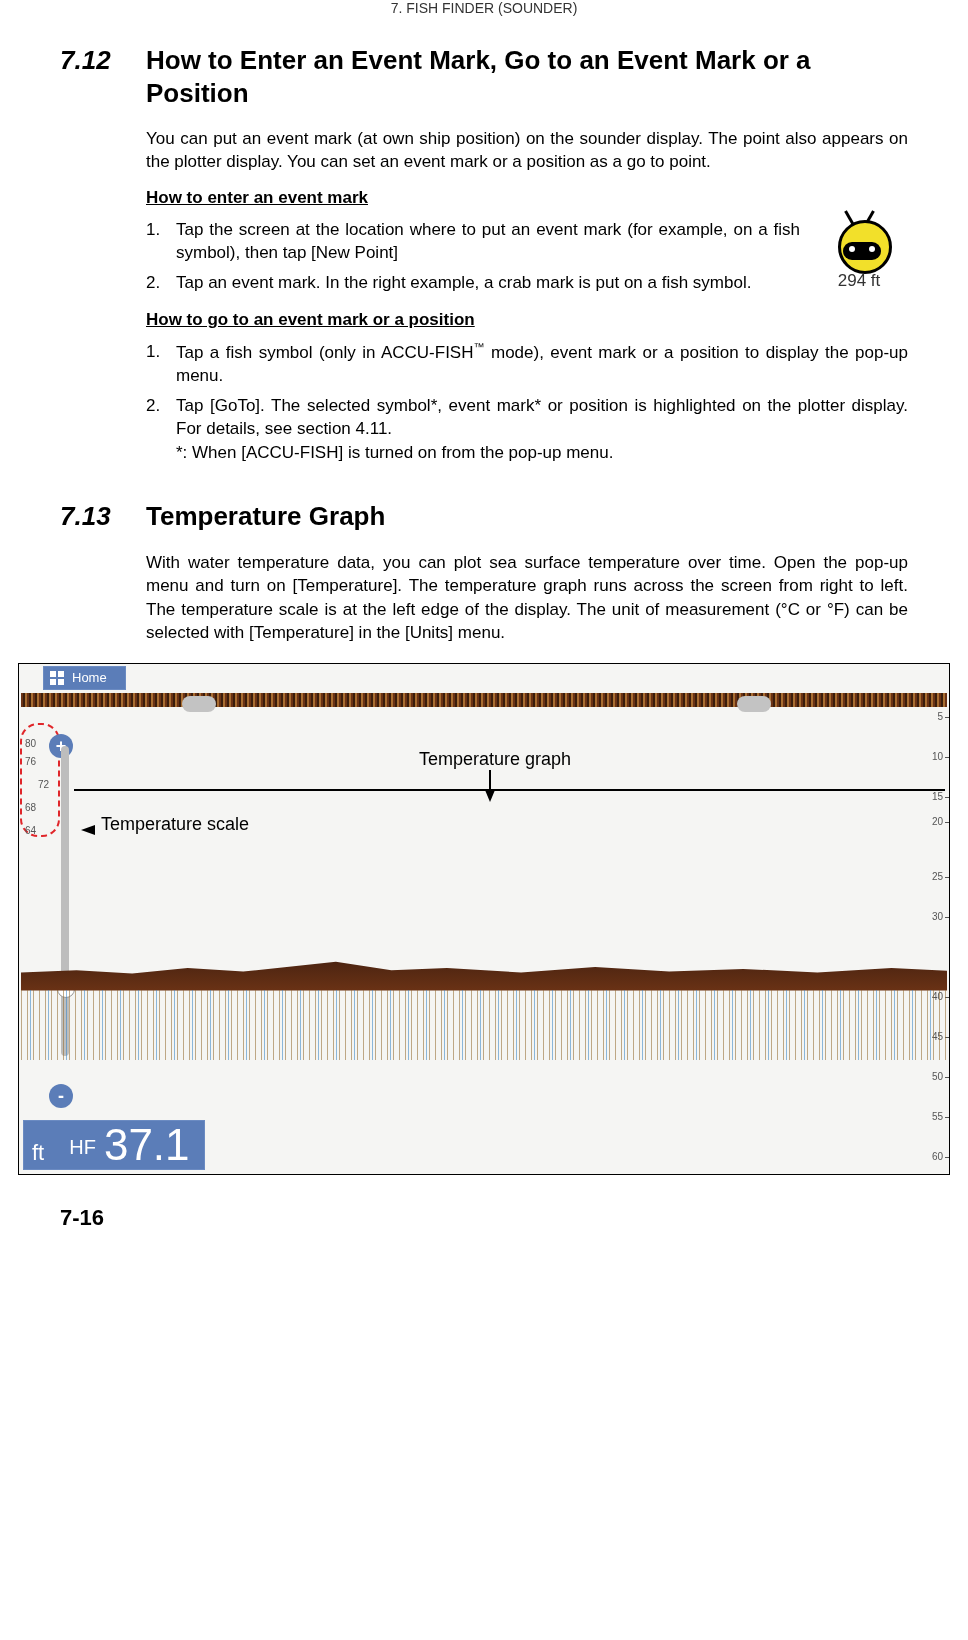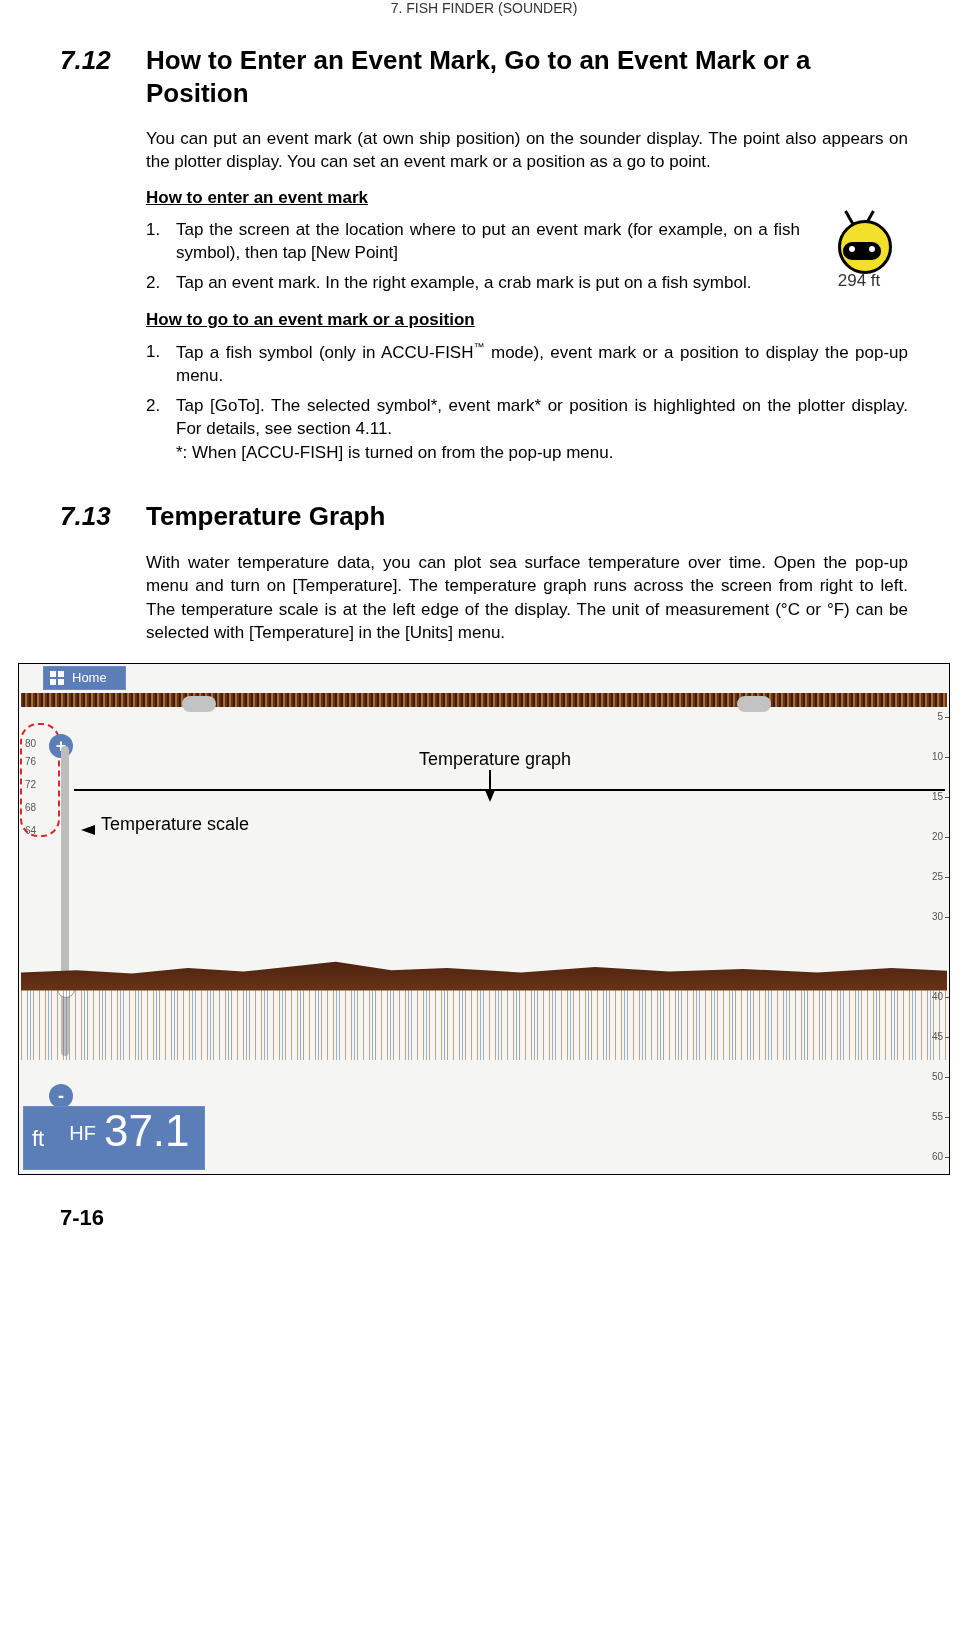--- a/index.html
+++ b/index.html
@@ -217,7 +217,7 @@
   }
   .t80 { top: 74px; }
   .t76 { top: 92px; }
-  .t72 { top: 115px; }
+  .t72 { top: 115px; margin-left: 13px; }
   .t68 { top: 138px; }
   .t64 { top: 161px; }
   .depth-tick {

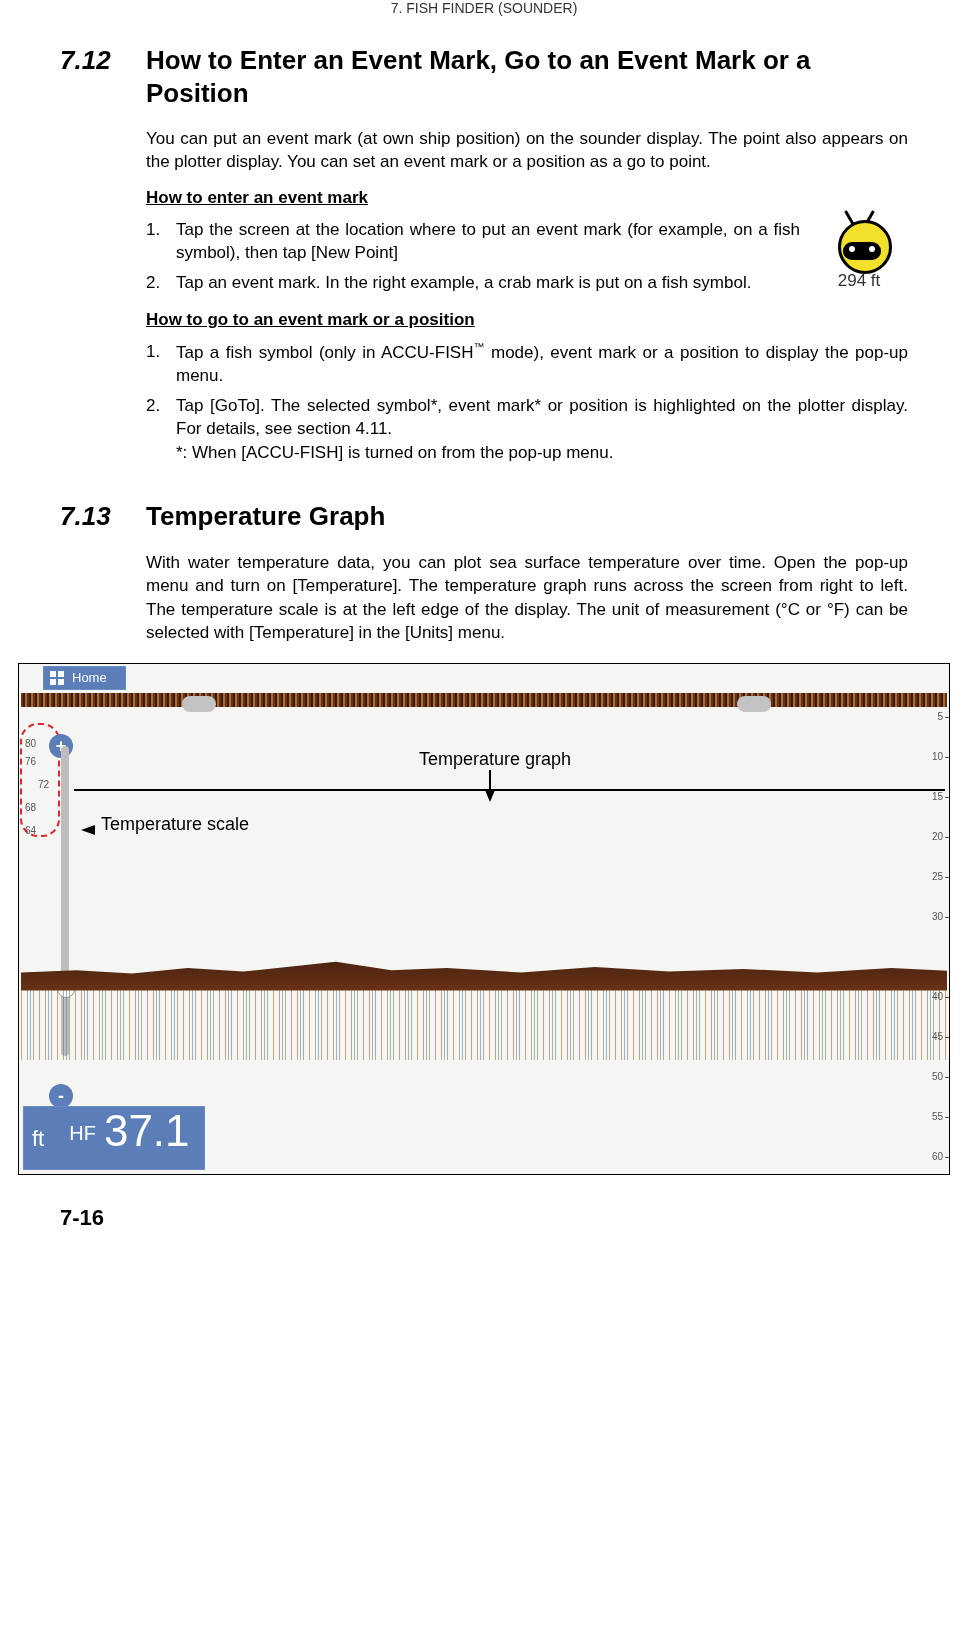--- a/index.html
+++ b/index.html
@@ -238,7 +238,7 @@
   .d5  { top: 47px; }
   .d10 { top: 87px; }
   .d15 { top: 127px; }
-  .d20 { top: 167px; }
+  .d20 { top: 152px; }
   .d25 { top: 207px; }
   .d30 { top: 247px; }
   .d40 { top: 327px; }

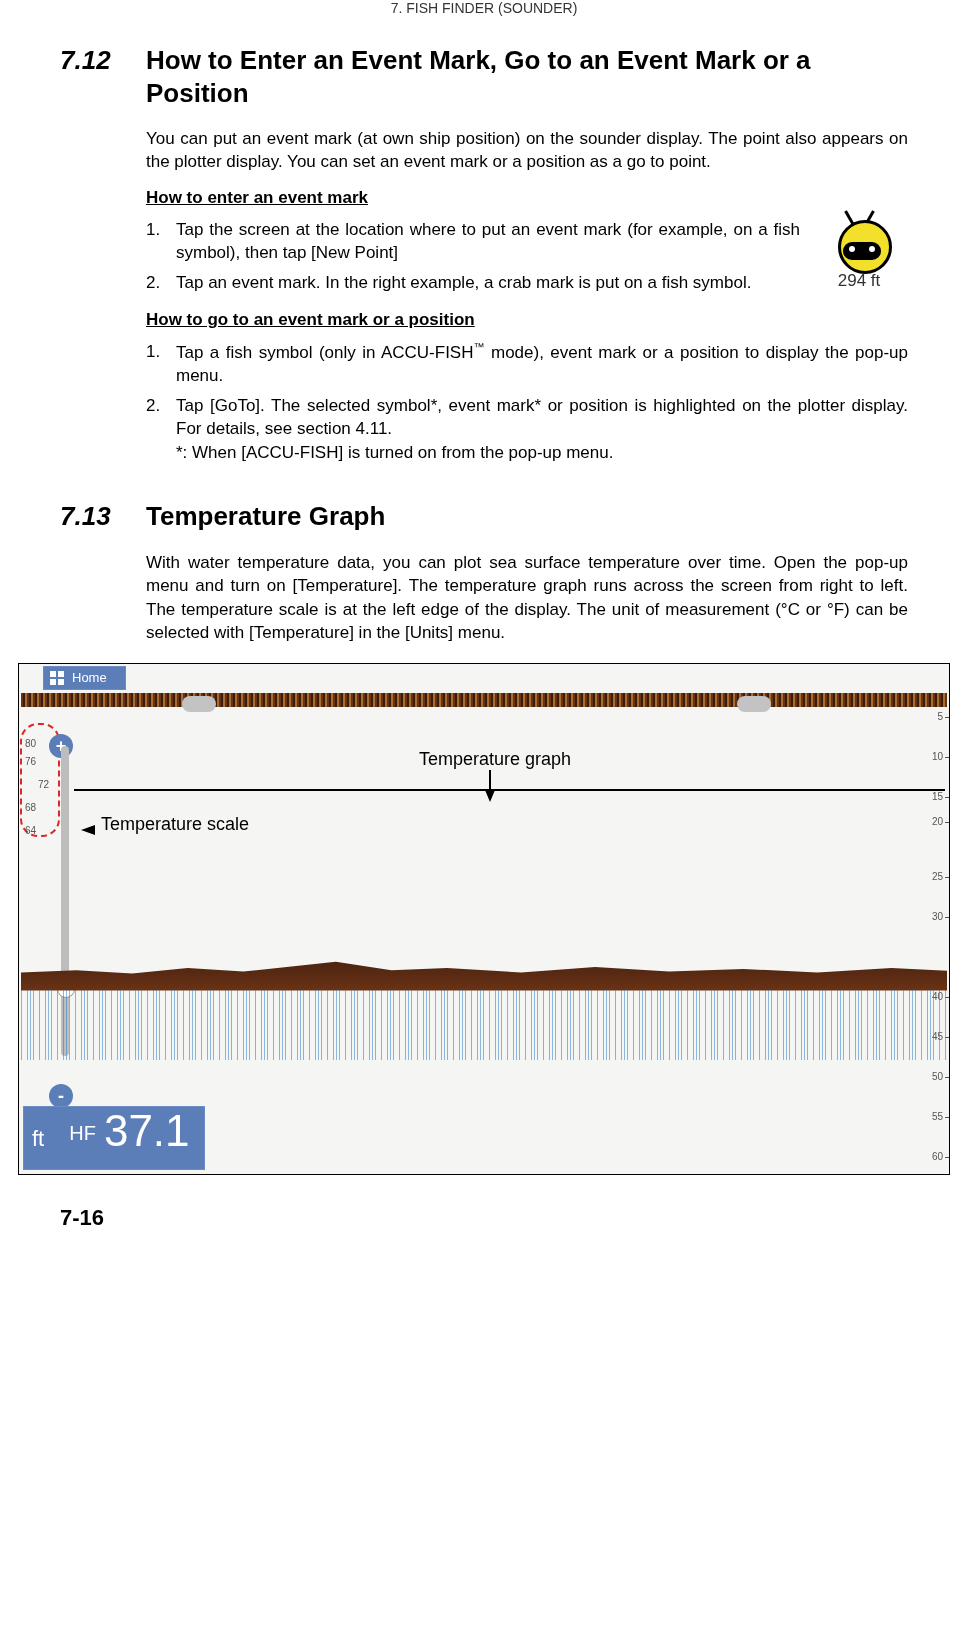--- a/index.html
+++ b/index.html
@@ -308,7 +308,7 @@
     bottom: 4px;
     background: #5b7db8;
     color: #fff;
-    padding: 2px 14px 16px 8px;
+    padding: 2px 14px 2px 8px;
     border: 1px solid #6b8bc2;
     display: flex;
     align-items: baseline;

